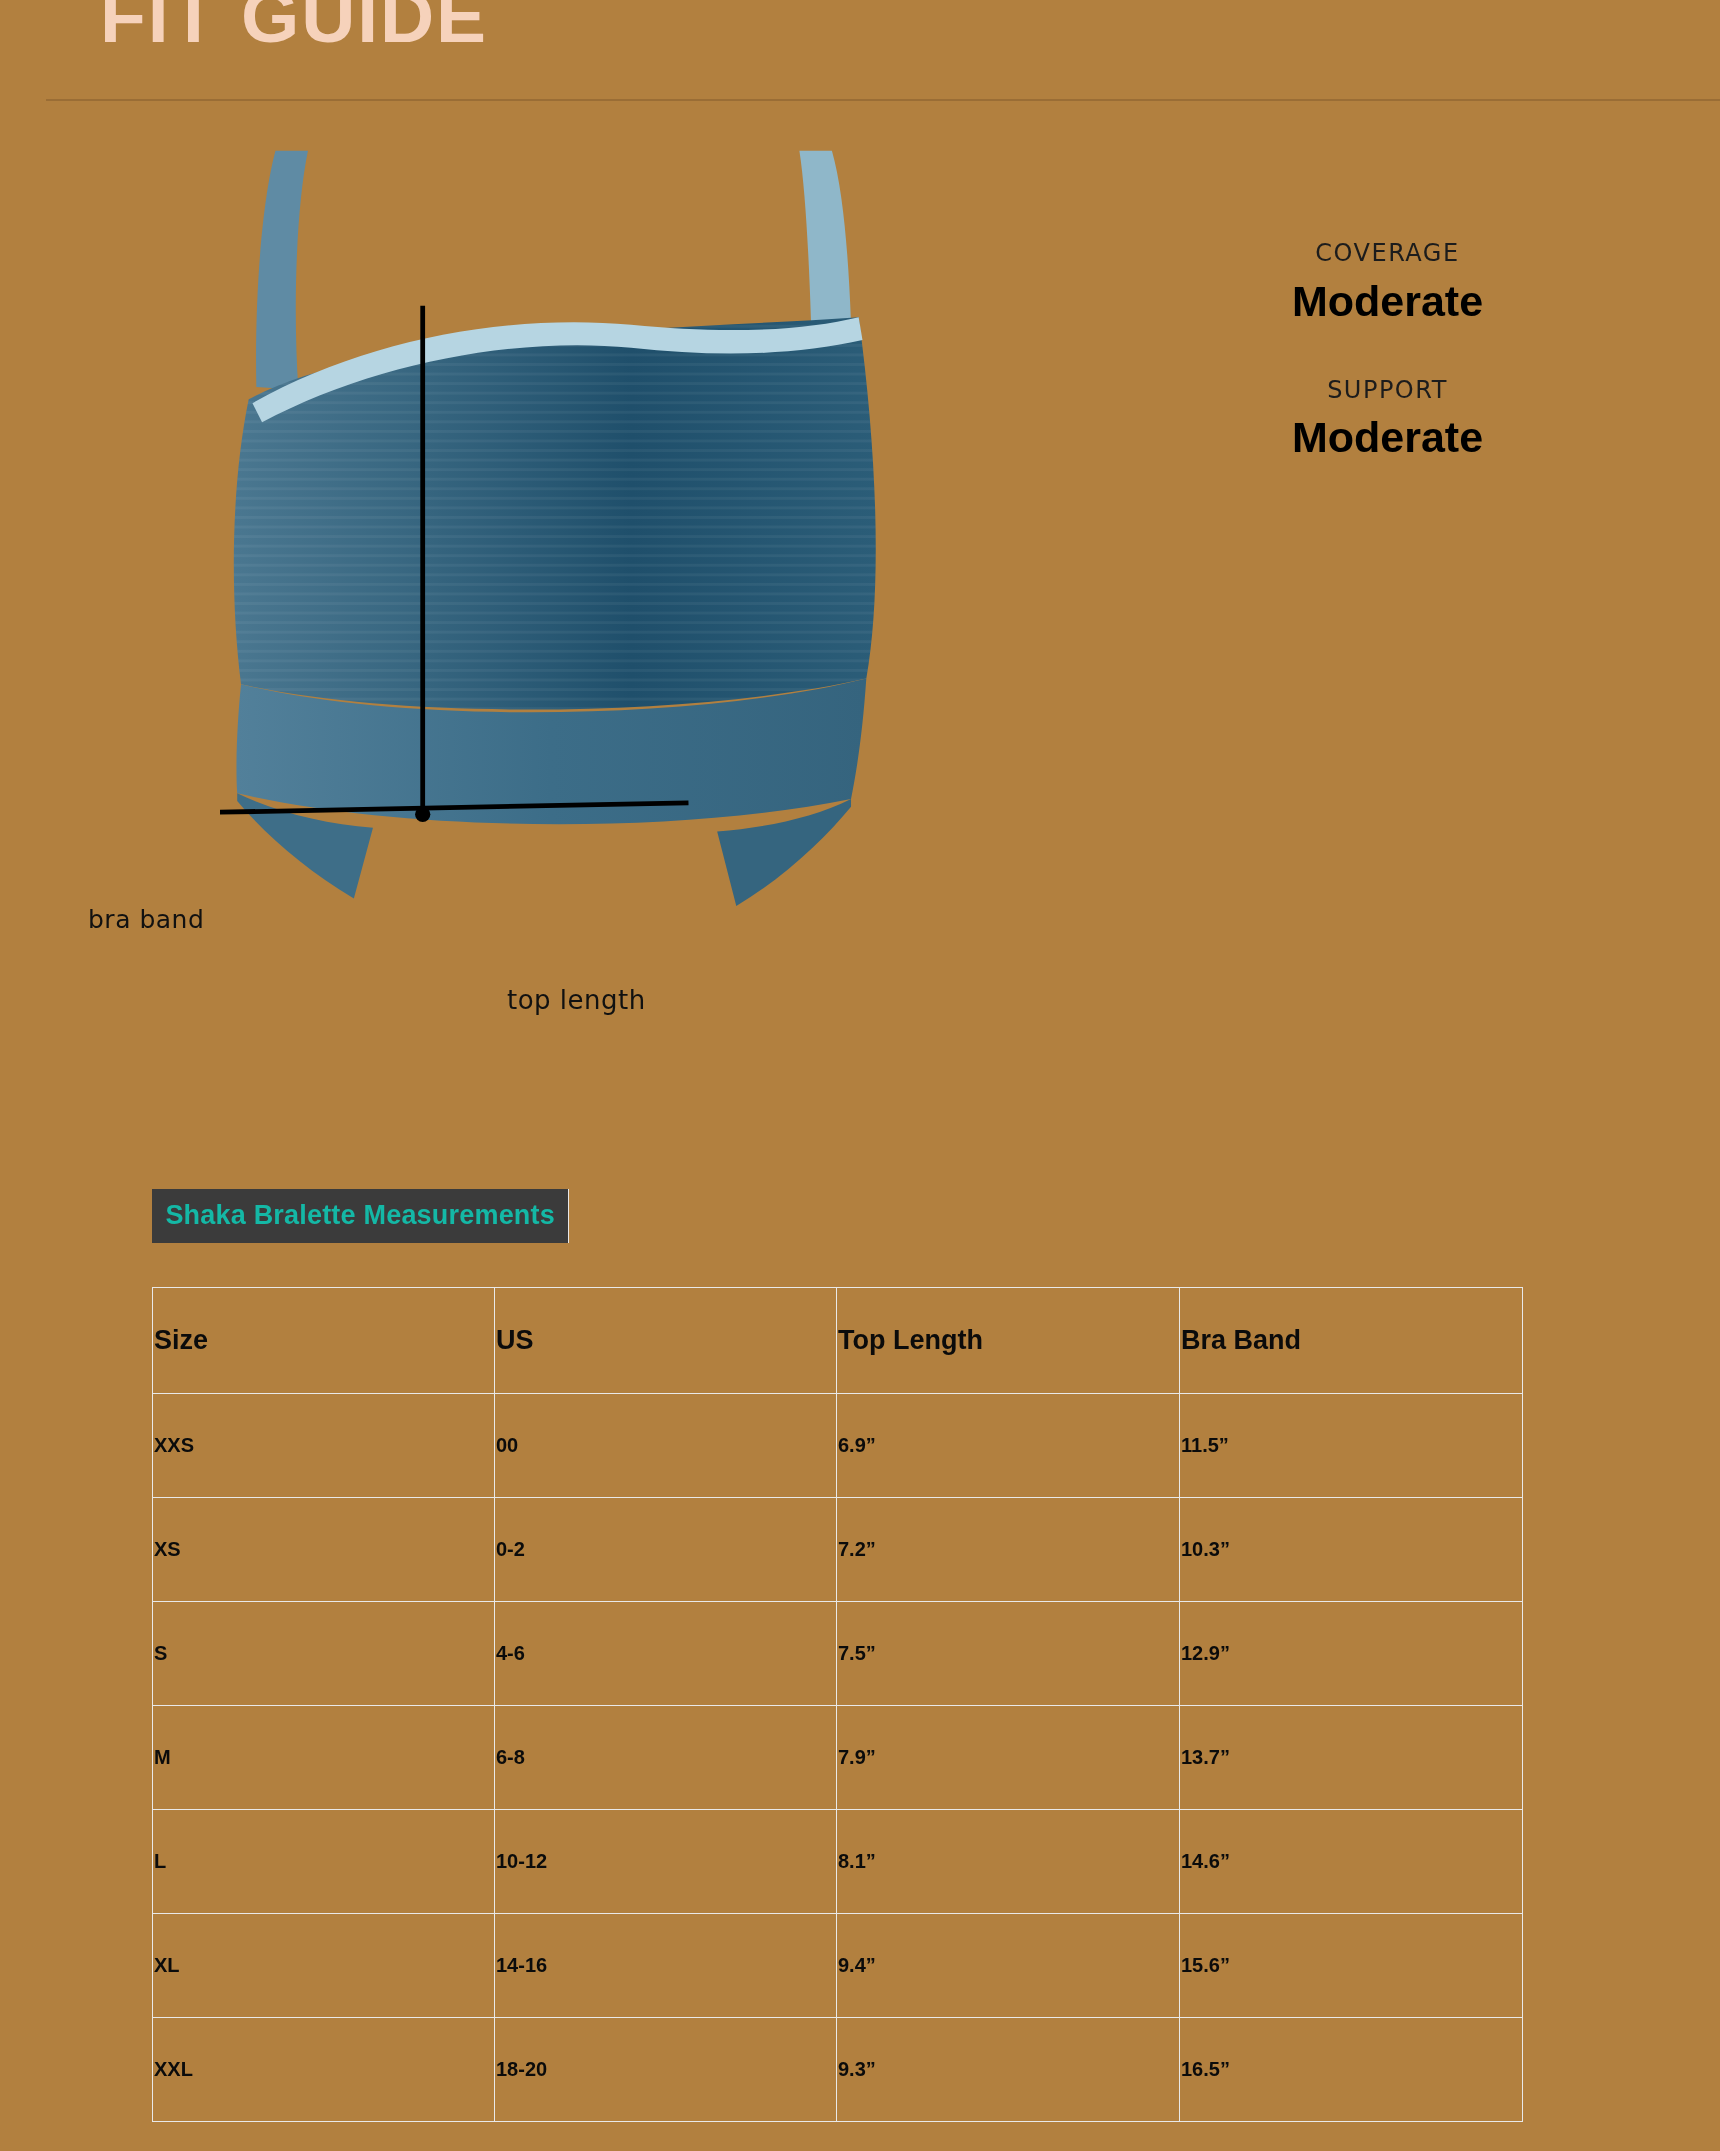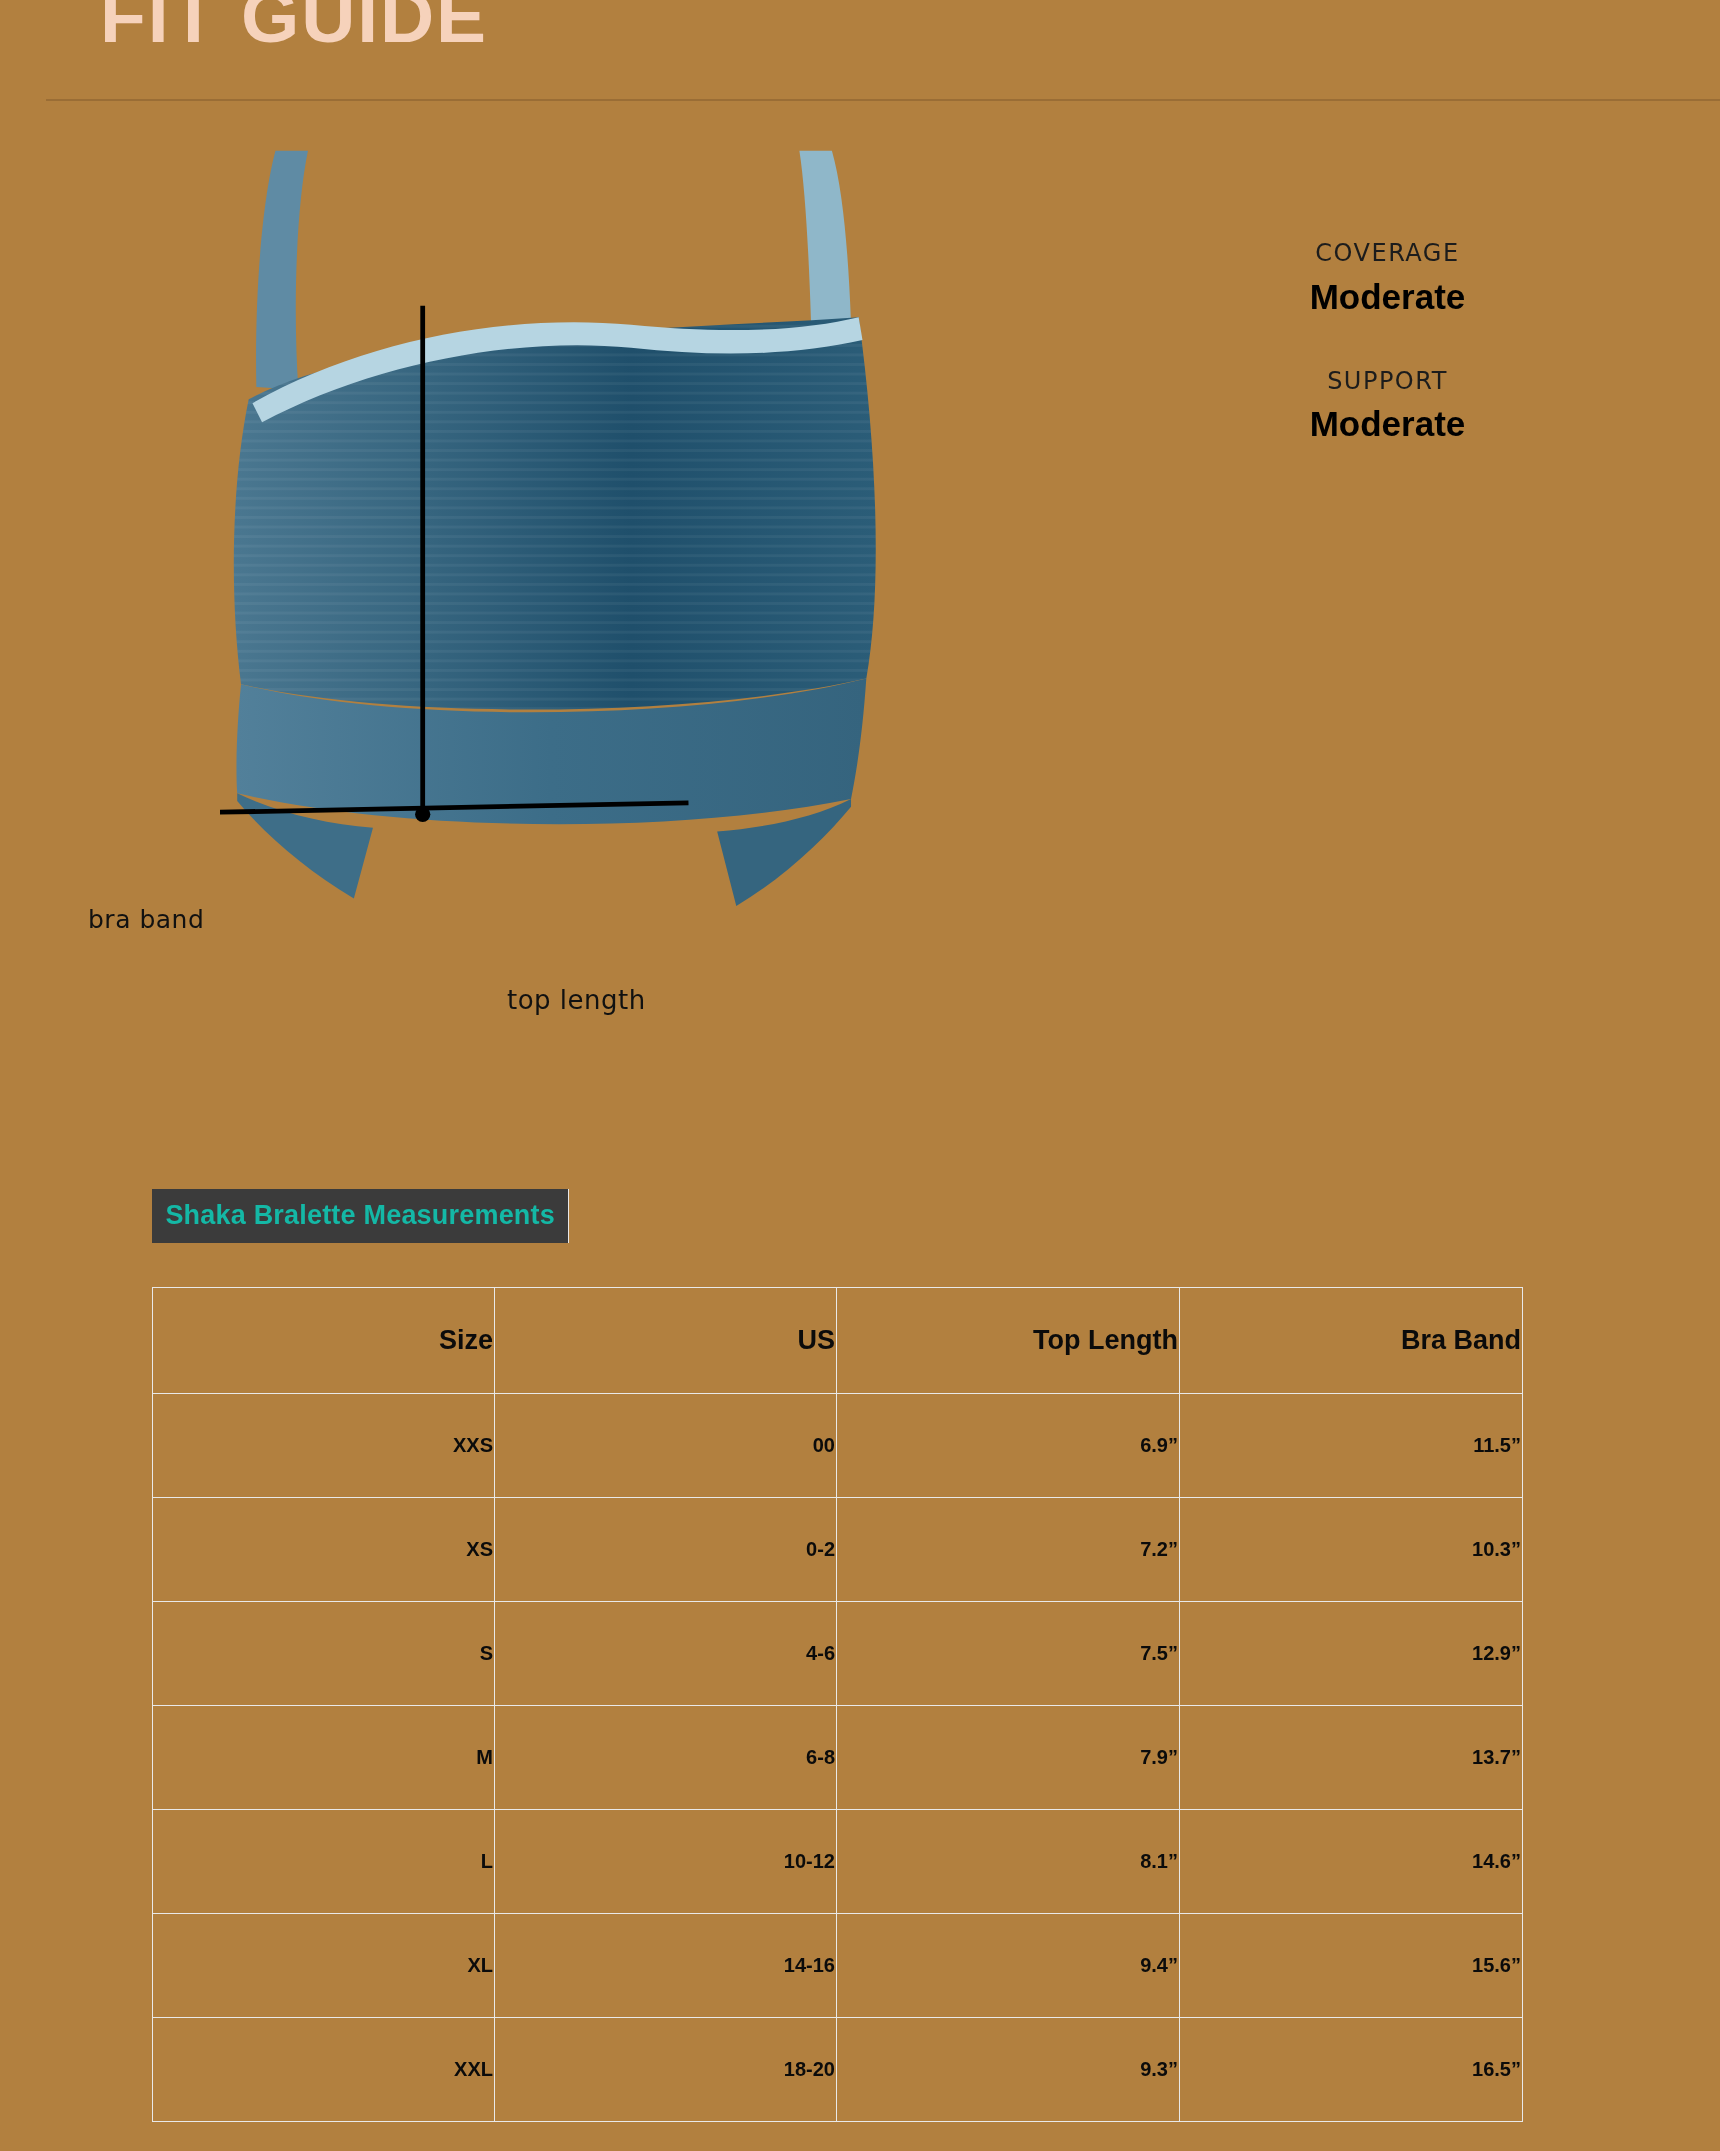--- a/index.html
+++ b/index.html
@@ -81,7 +81,7 @@
     margin-bottom: 9.6px;
   }
   .spec-value {
-    font-size: 35px;
+    font-size: 43px;
     font-weight: bold;
     color: #000;
     font-family: "Liberation Sans", sans-serif;

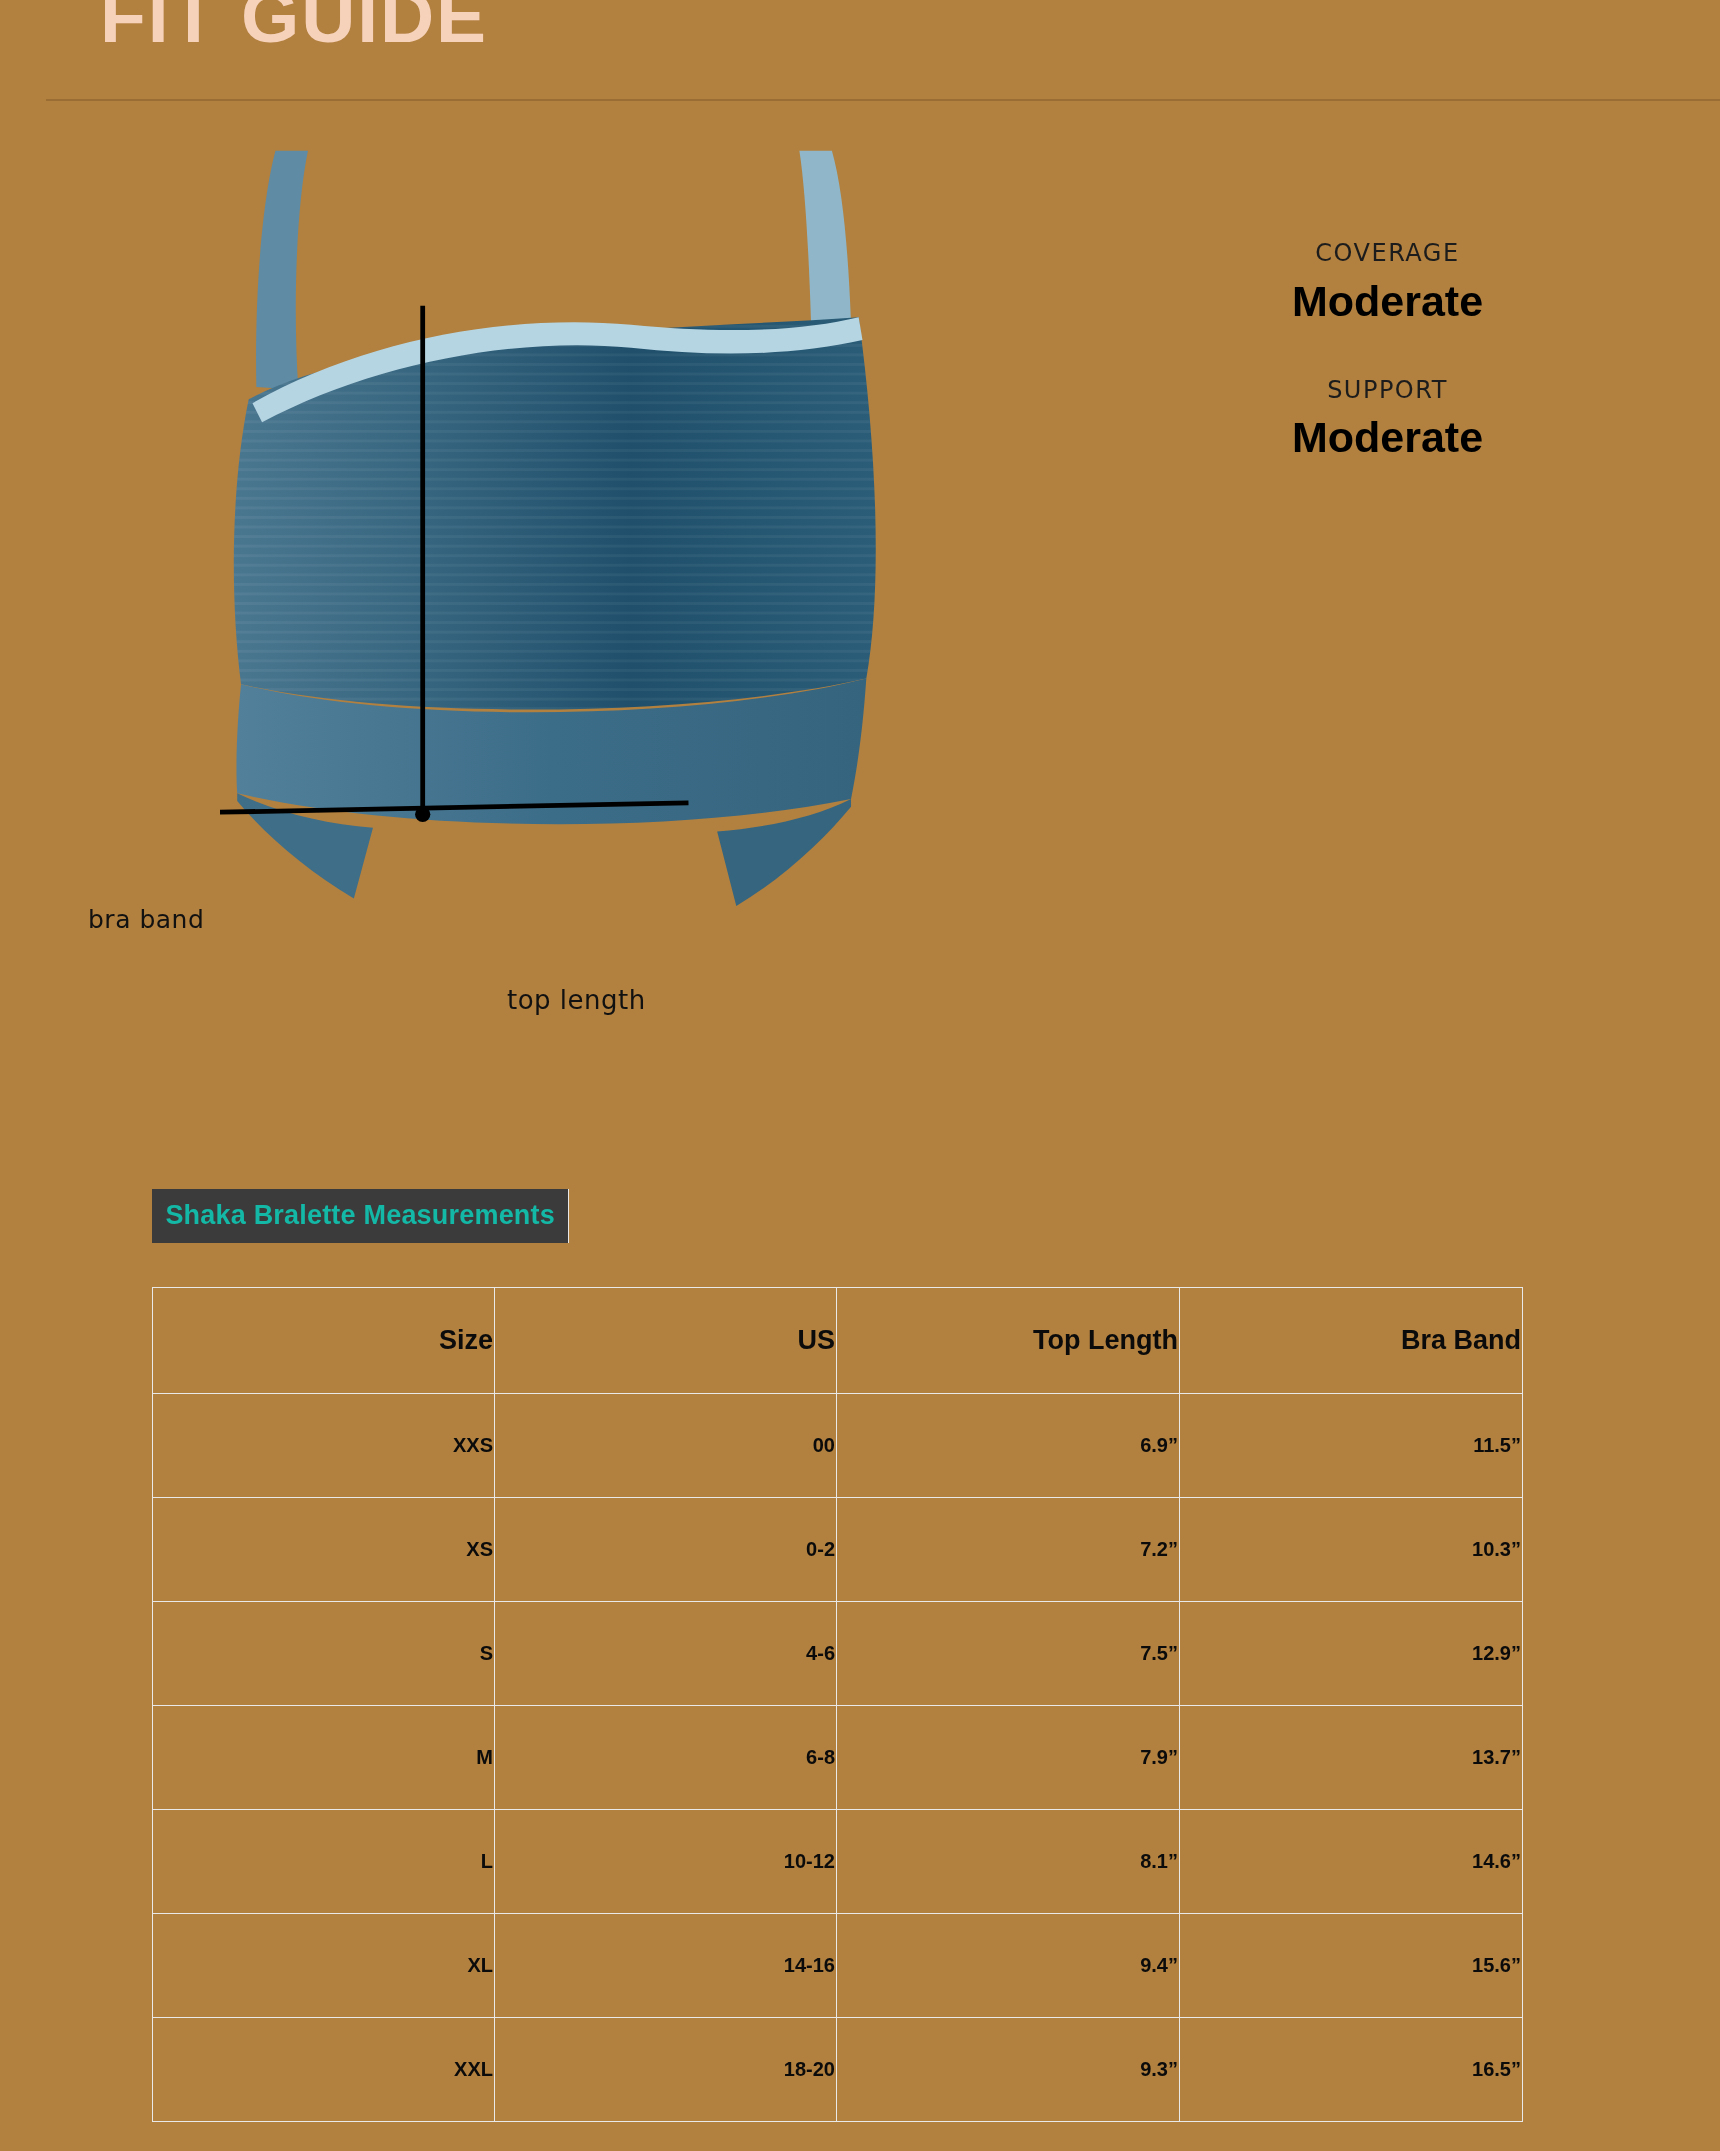--- a/index.html
+++ b/index.html
@@ -113,7 +113,7 @@
   }
   .meas-table td, .meas-table th {
     border: 1.9px solid #e9e9e9;
-    text-align: right;
+    text-align: left;
     color: #0b0b0b;
     font-weight: bold;
     font-family: "Liberation Sans", sans-serif;

